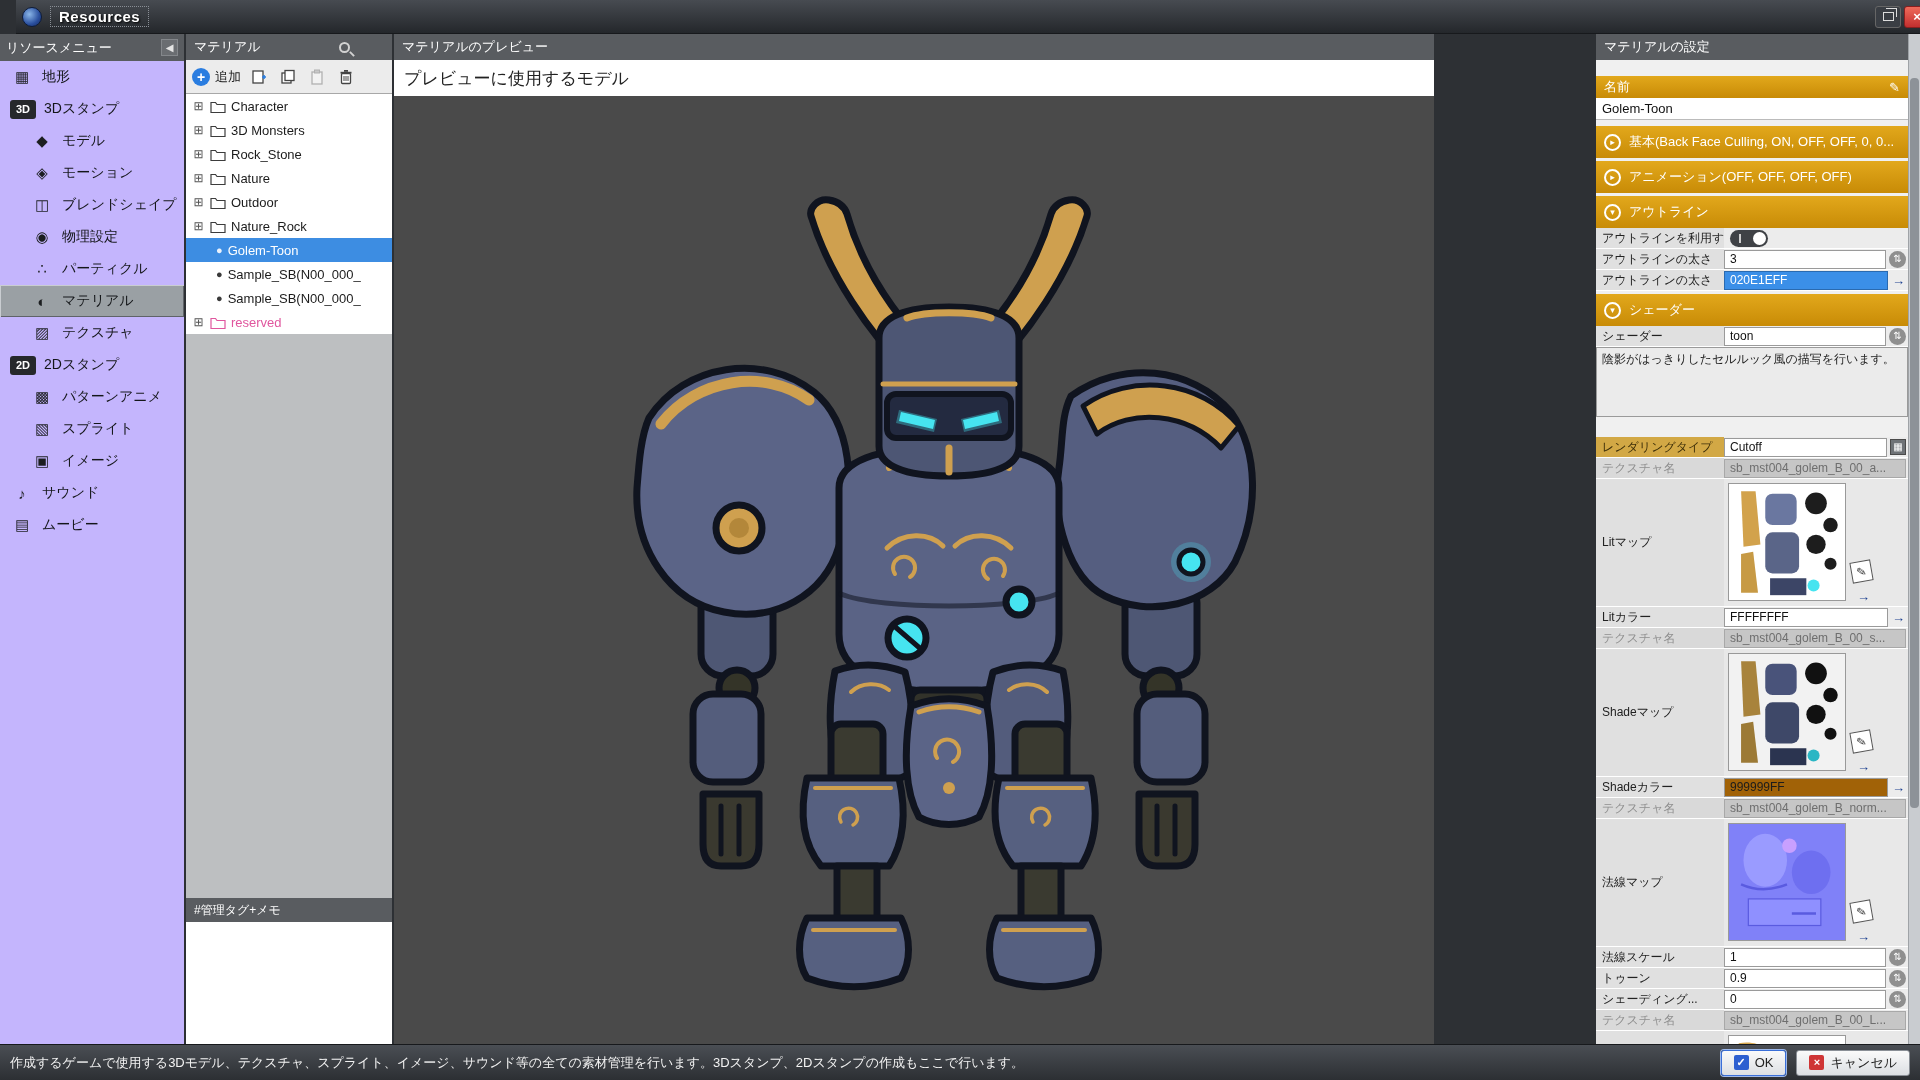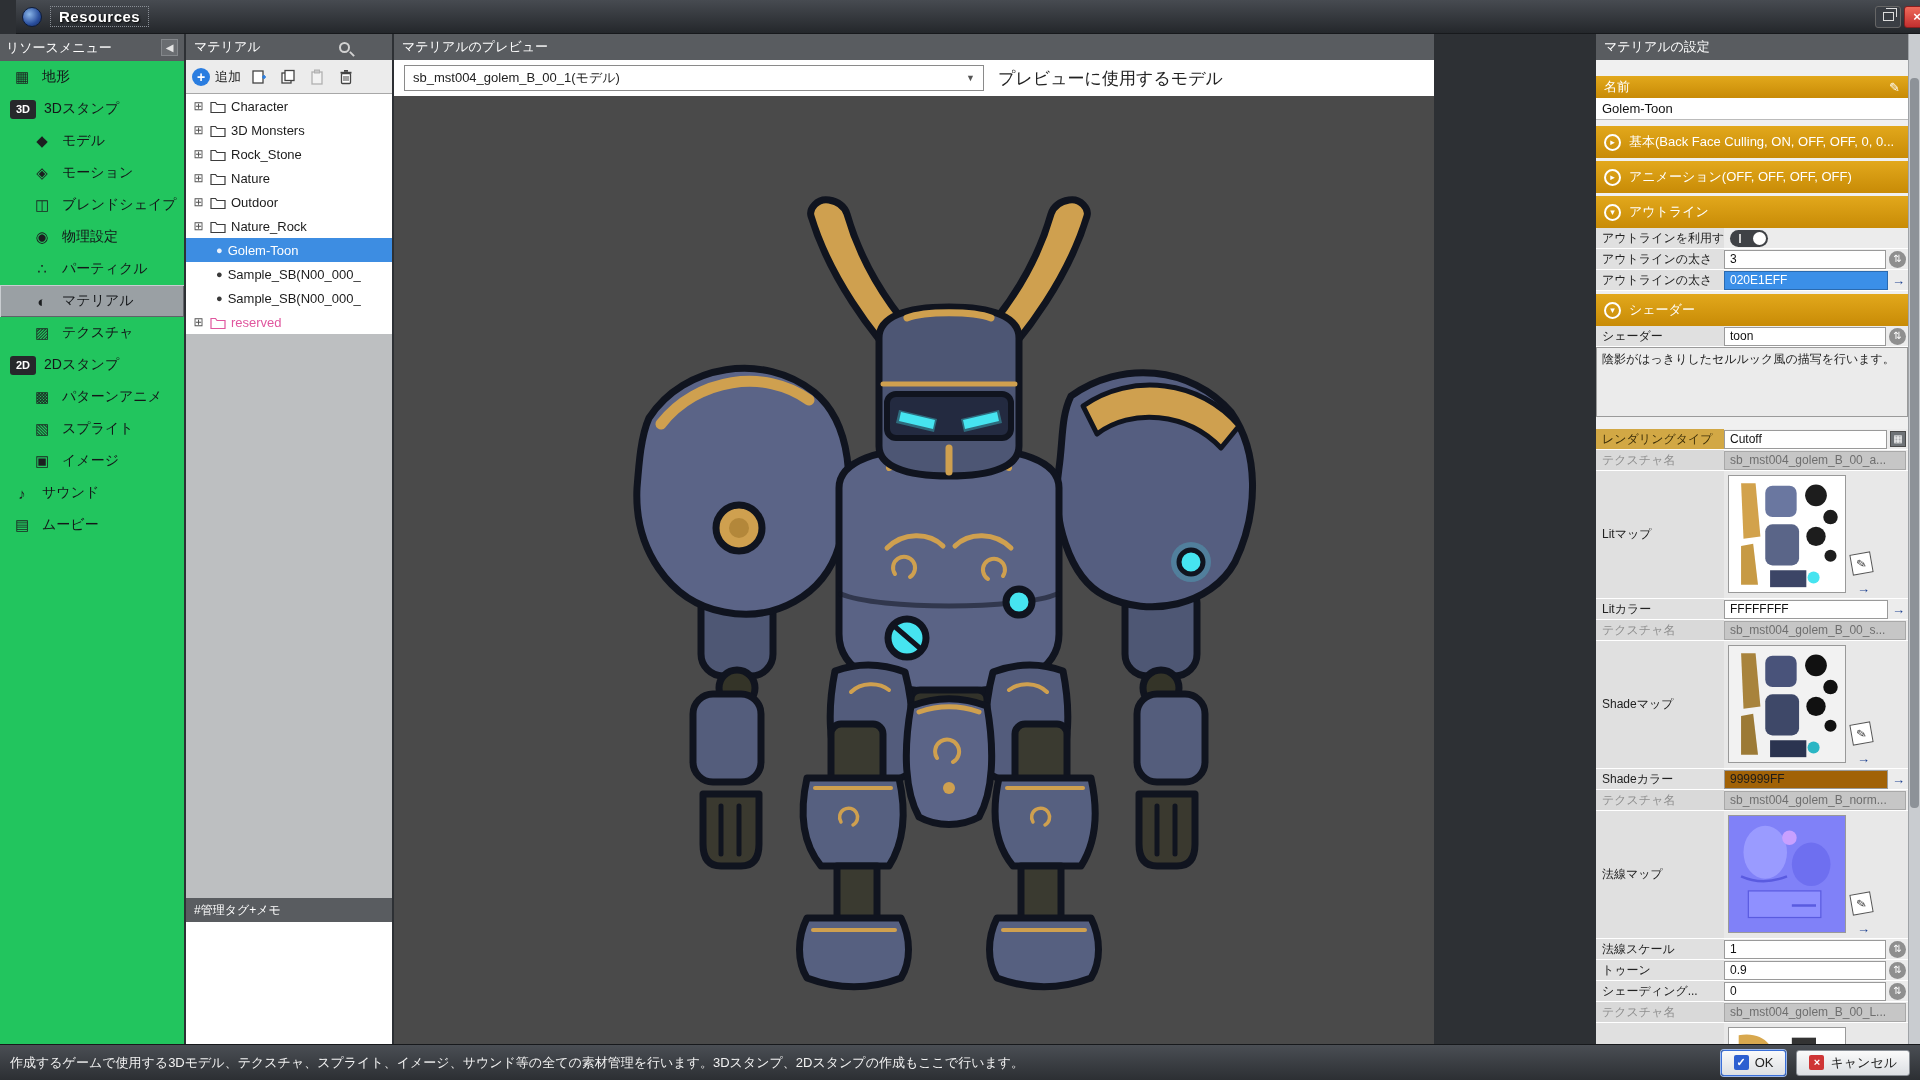--- a/index.html
+++ b/index.html
@@ -24,7 +24,7 @@
   .winbtn.close{background:linear-gradient(#ef6a5a,#c22f2f);border-color:#8a1f1f;color:#fff;font-weight:bold}
 
   
-  .sidebar{position:absolute;left:0;top:34px;width:184px;height:1010px;background:#22c55e}
+  .sidebar{position:absolute;left:0;top:34px;width:184px;height:1010px;background:#c4b5fd}
   .shead{height:27px;background:#595c60;color:#fff;font-size:13px;display:flex;align-items:center;padding:0 6px}
   .collapse-btn{margin-left:auto;color:#e4e4e4;font-size:10px;border:1px solid #84878b;width:17px;height:17px;
     display:flex;align-items:center;justify-content:center;background:#6a6d71}

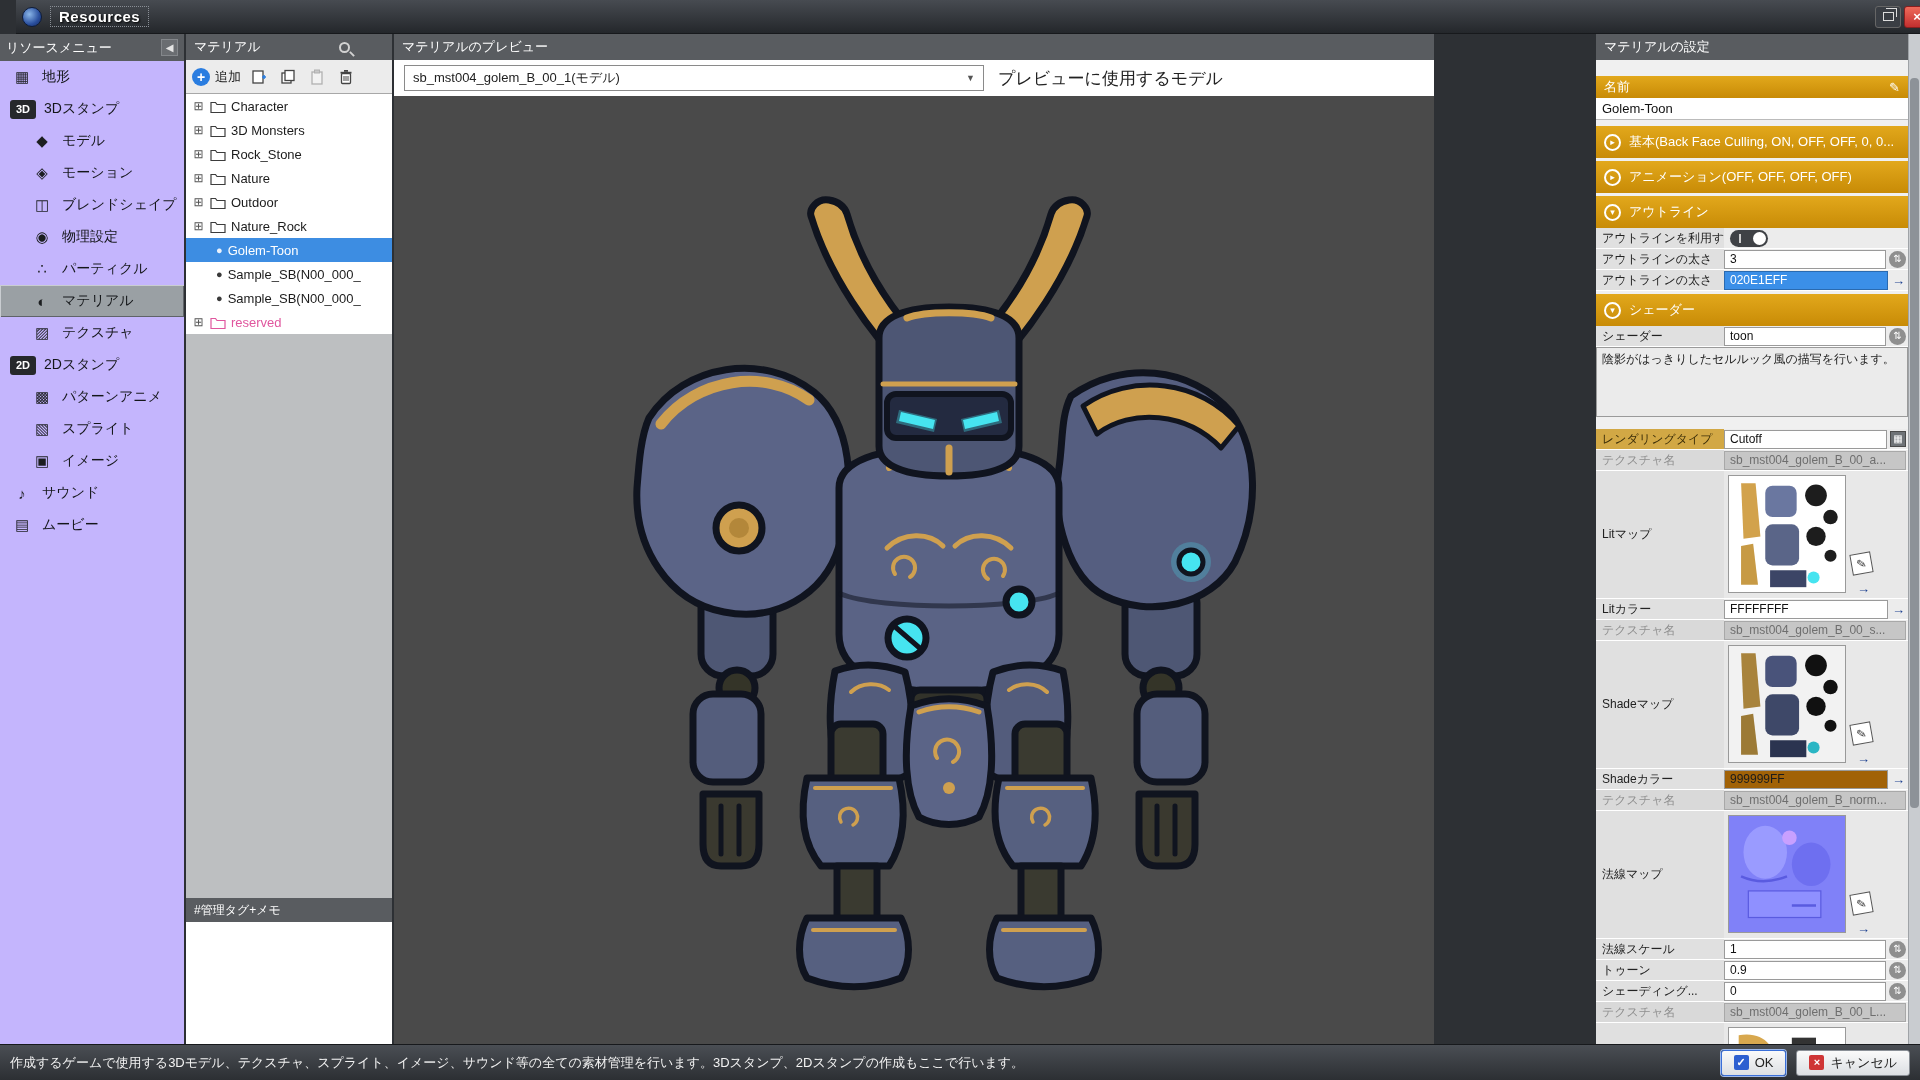--- a/index.html
+++ b/index.html
@@ -331,10 +331,6 @@
     <span>マテリアルのプレビュー</span>
   </div>
   <div class="pvtoolbar">
-    <span class="dropdown">
-      <span>sb_mst004_golem_B_00_1(モデル)</span>
-      <span class="dd-arrow">▼</span>
-    </span>
     <span class="pvhint">プレビューに使用するモデル</span>
   </div>
   <div class="pvarea">

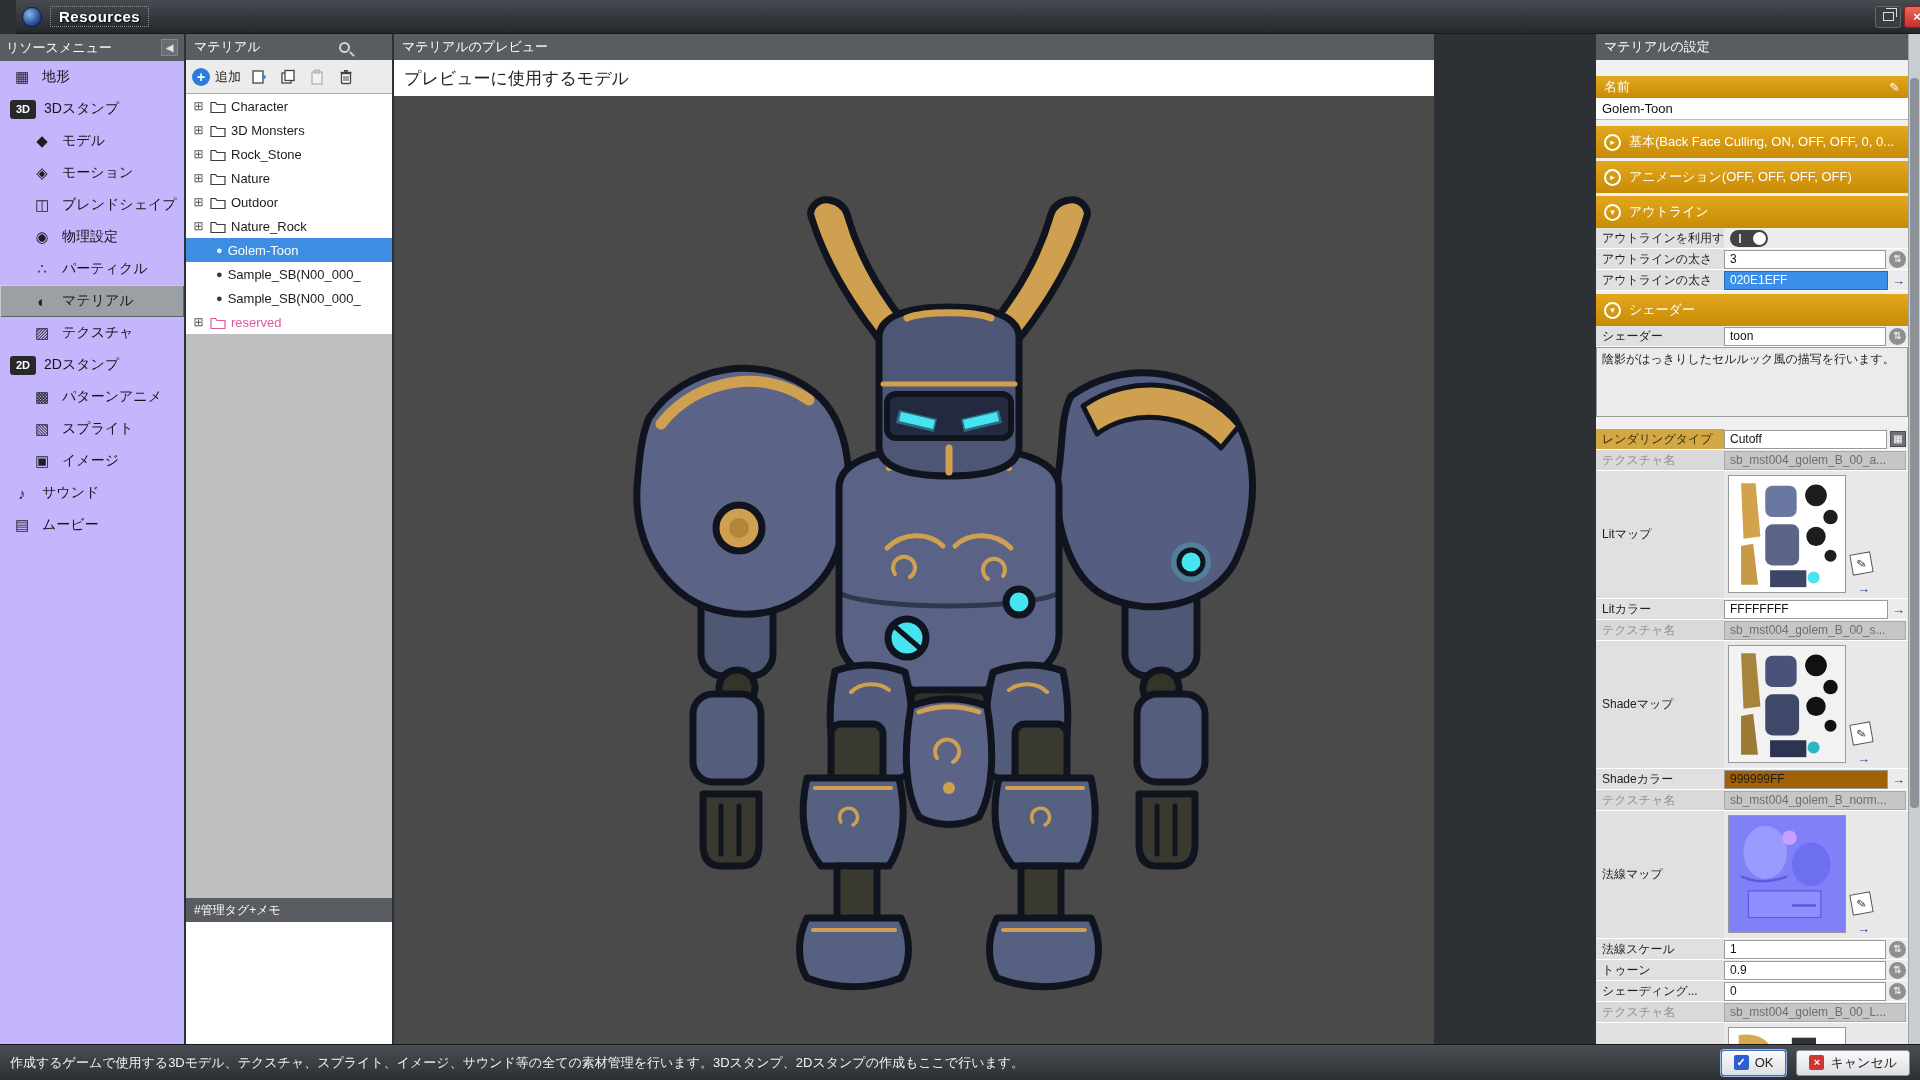--- a/index.html
+++ b/index.html
@@ -100,7 +100,7 @@
   .srow.dis .lbl{color:#8e8e8e;background:#d9d9d9}
   .desc{height:70px;background:#ebebeb;border:1px solid #9a9a9a;font-size:12px;color:#222;
     padding:3px 5px;flex:none}
-  .rendrow{margin-top:12px}
+  .rendrow{margin-top:20px}
   .rendrow .lbl{background:#d2a845;color:#3c2e08}
   .rendicon{width:16px;height:16px;background:#6f7377;color:#fff;font-size:10px;display:flex;
     align-items:center;justify-content:center;flex:none;border:1px solid #4a4a4a;line-height:1}

